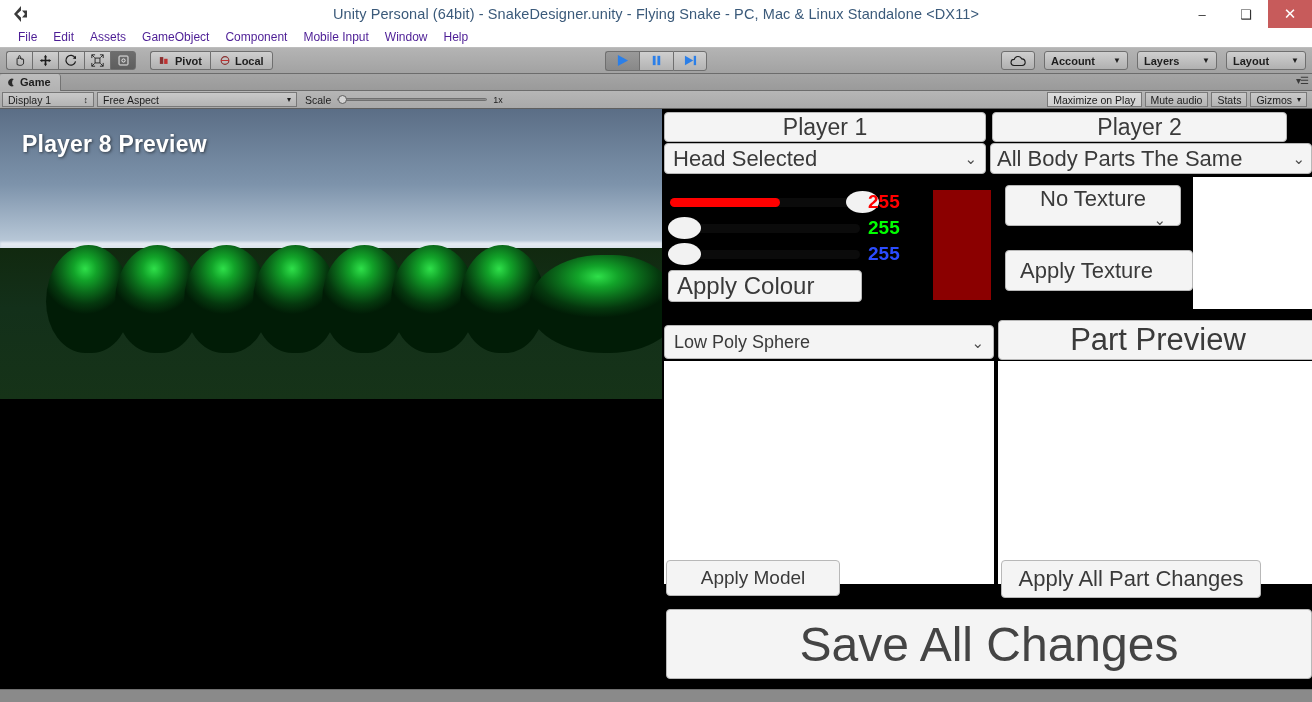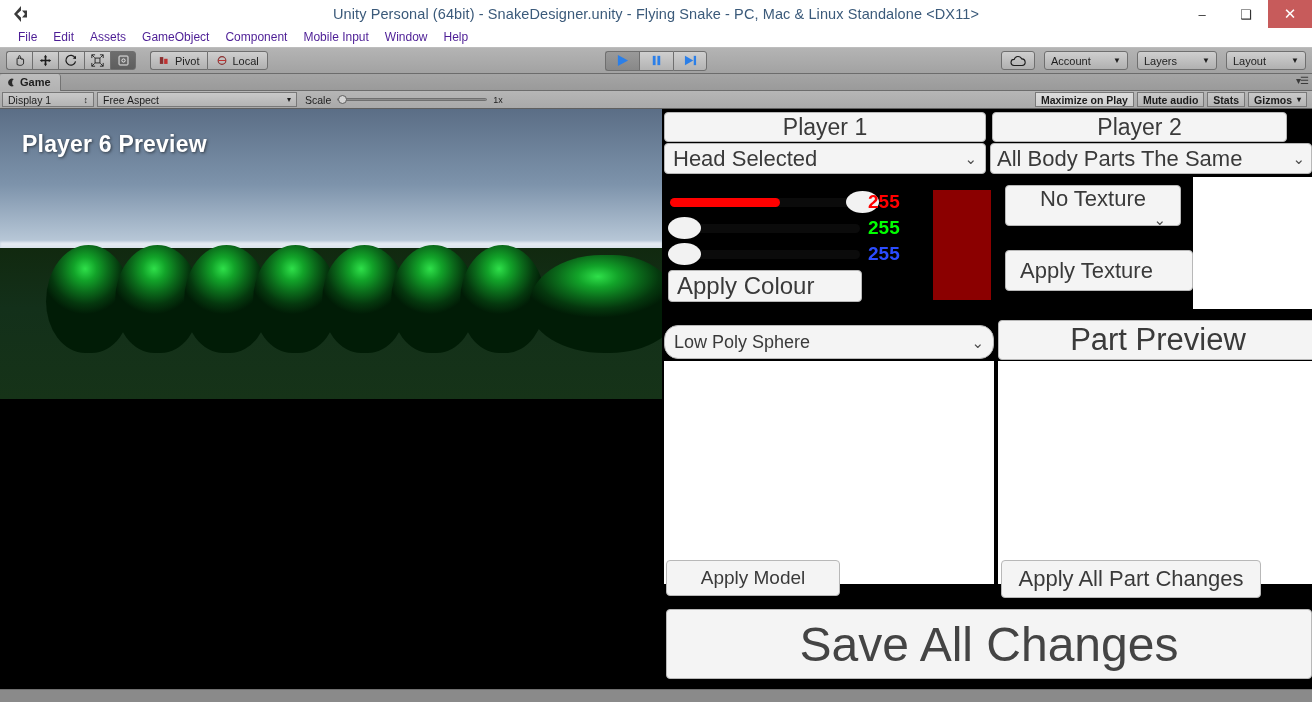--- a/index.html
+++ b/index.html
@@ -61,6 +61,7 @@
     display: flex; align-items: center;
     padding: 0 6px;
     position: relative;
+    font-weight: bold;
   }
   .tgroup { display: flex; align-items: center; }
   .tbtn {

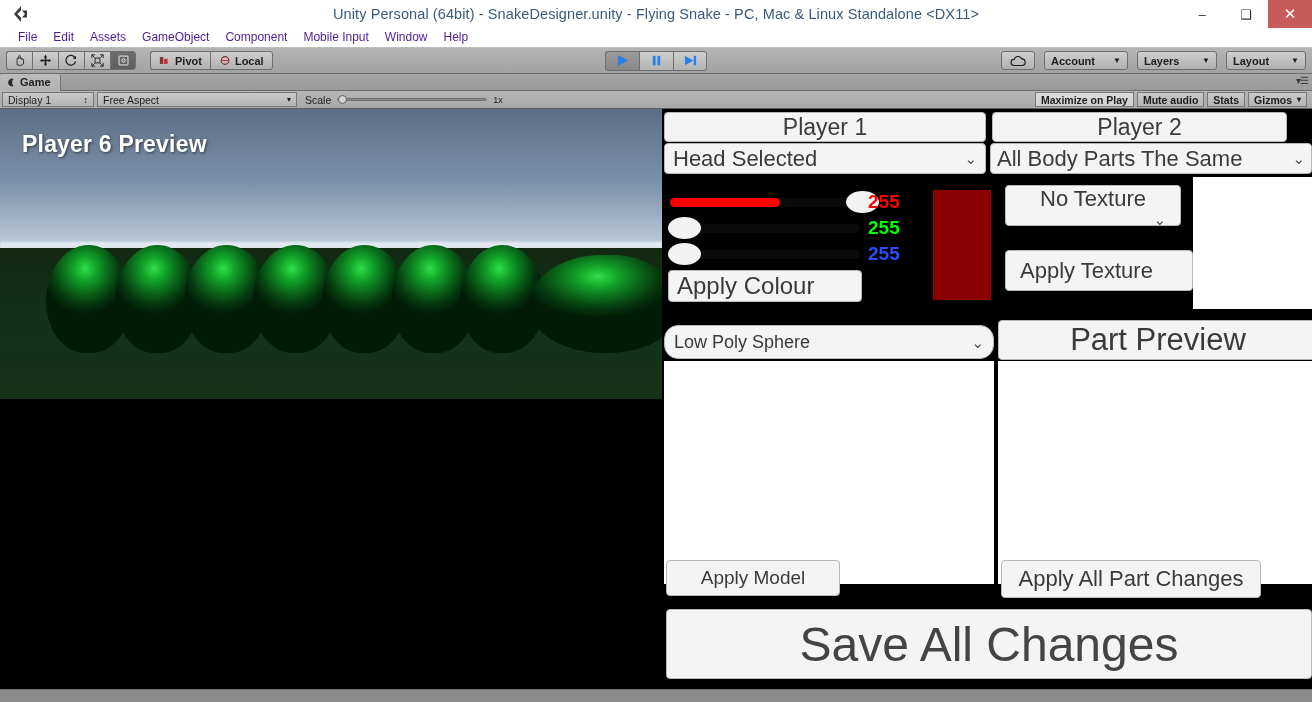--- a/index.html
+++ b/index.html
@@ -169,7 +169,7 @@
     width: 9px; height: 9px; border-radius: 50%;
     background: #d4d4d4; border: 1px solid #5d5d5d;
   }
-  #gamebar-right { margin-left: auto; display: flex; font-weight: bold; }
+  #gamebar-right { margin-left: auto; display: flex; }
 
   
   #gameview {

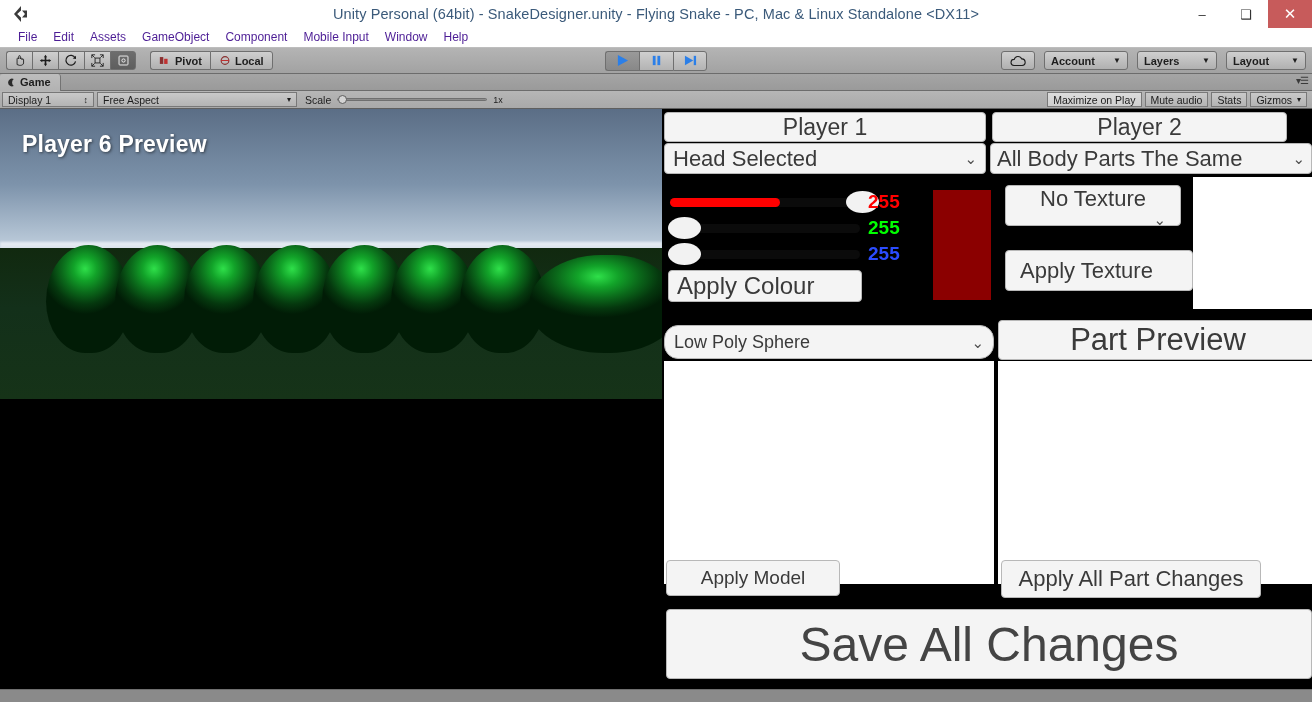--- a/index.html
+++ b/index.html
@@ -524,7 +524,7 @@
         <div class="seg"></div>
         <div class="seg tailseg"></div>
       </div>
-      <div class="scene-label">Player 6 Preview</div>
+      <div class="scene-label">Player 8 Preview</div>
     </div>
 
   </div>

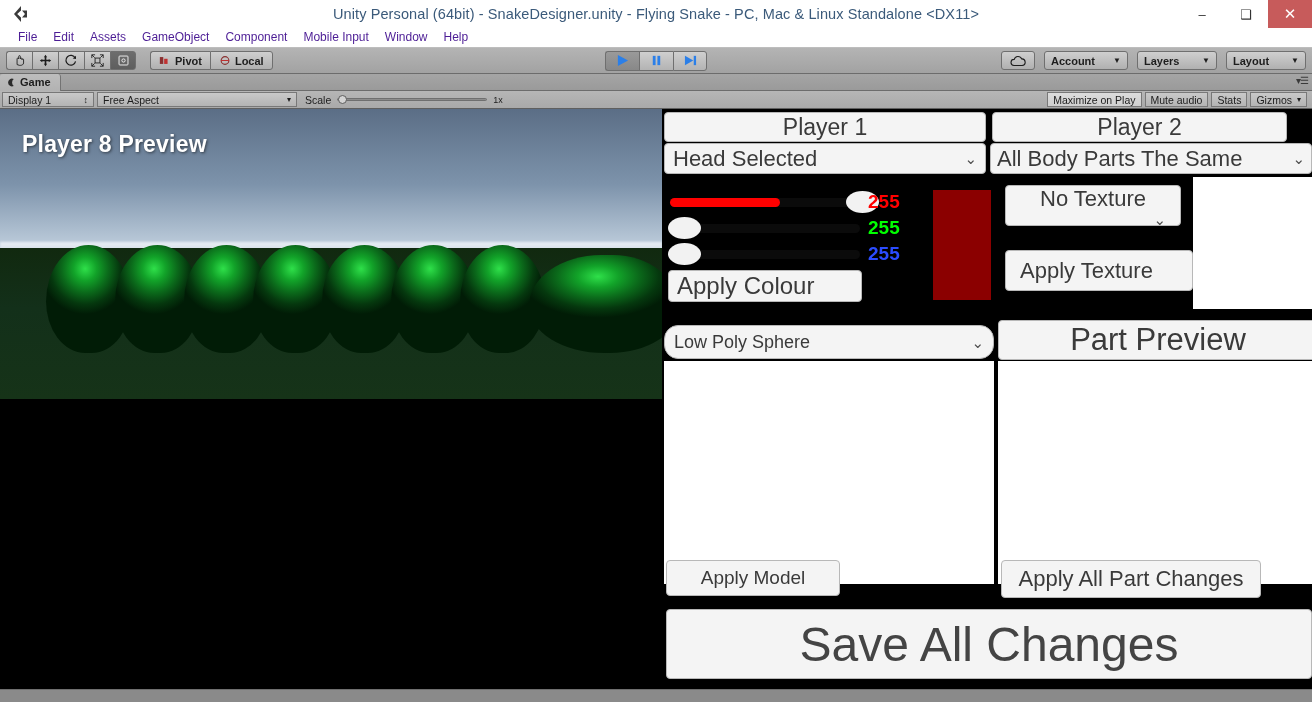--- a/index.html
+++ b/index.html
@@ -302,7 +302,7 @@
   #model-dd {
     position: absolute; left: 2px; top: 216px;
     width: 330px; height: 34px;
-    font-size: 18px; padding: 0 9px; border-radius: 14px;
+    font-size: 18px; padding: 0 9px;
   }
   #model-panel {
     position: absolute; left: 2px; top: 252px;

